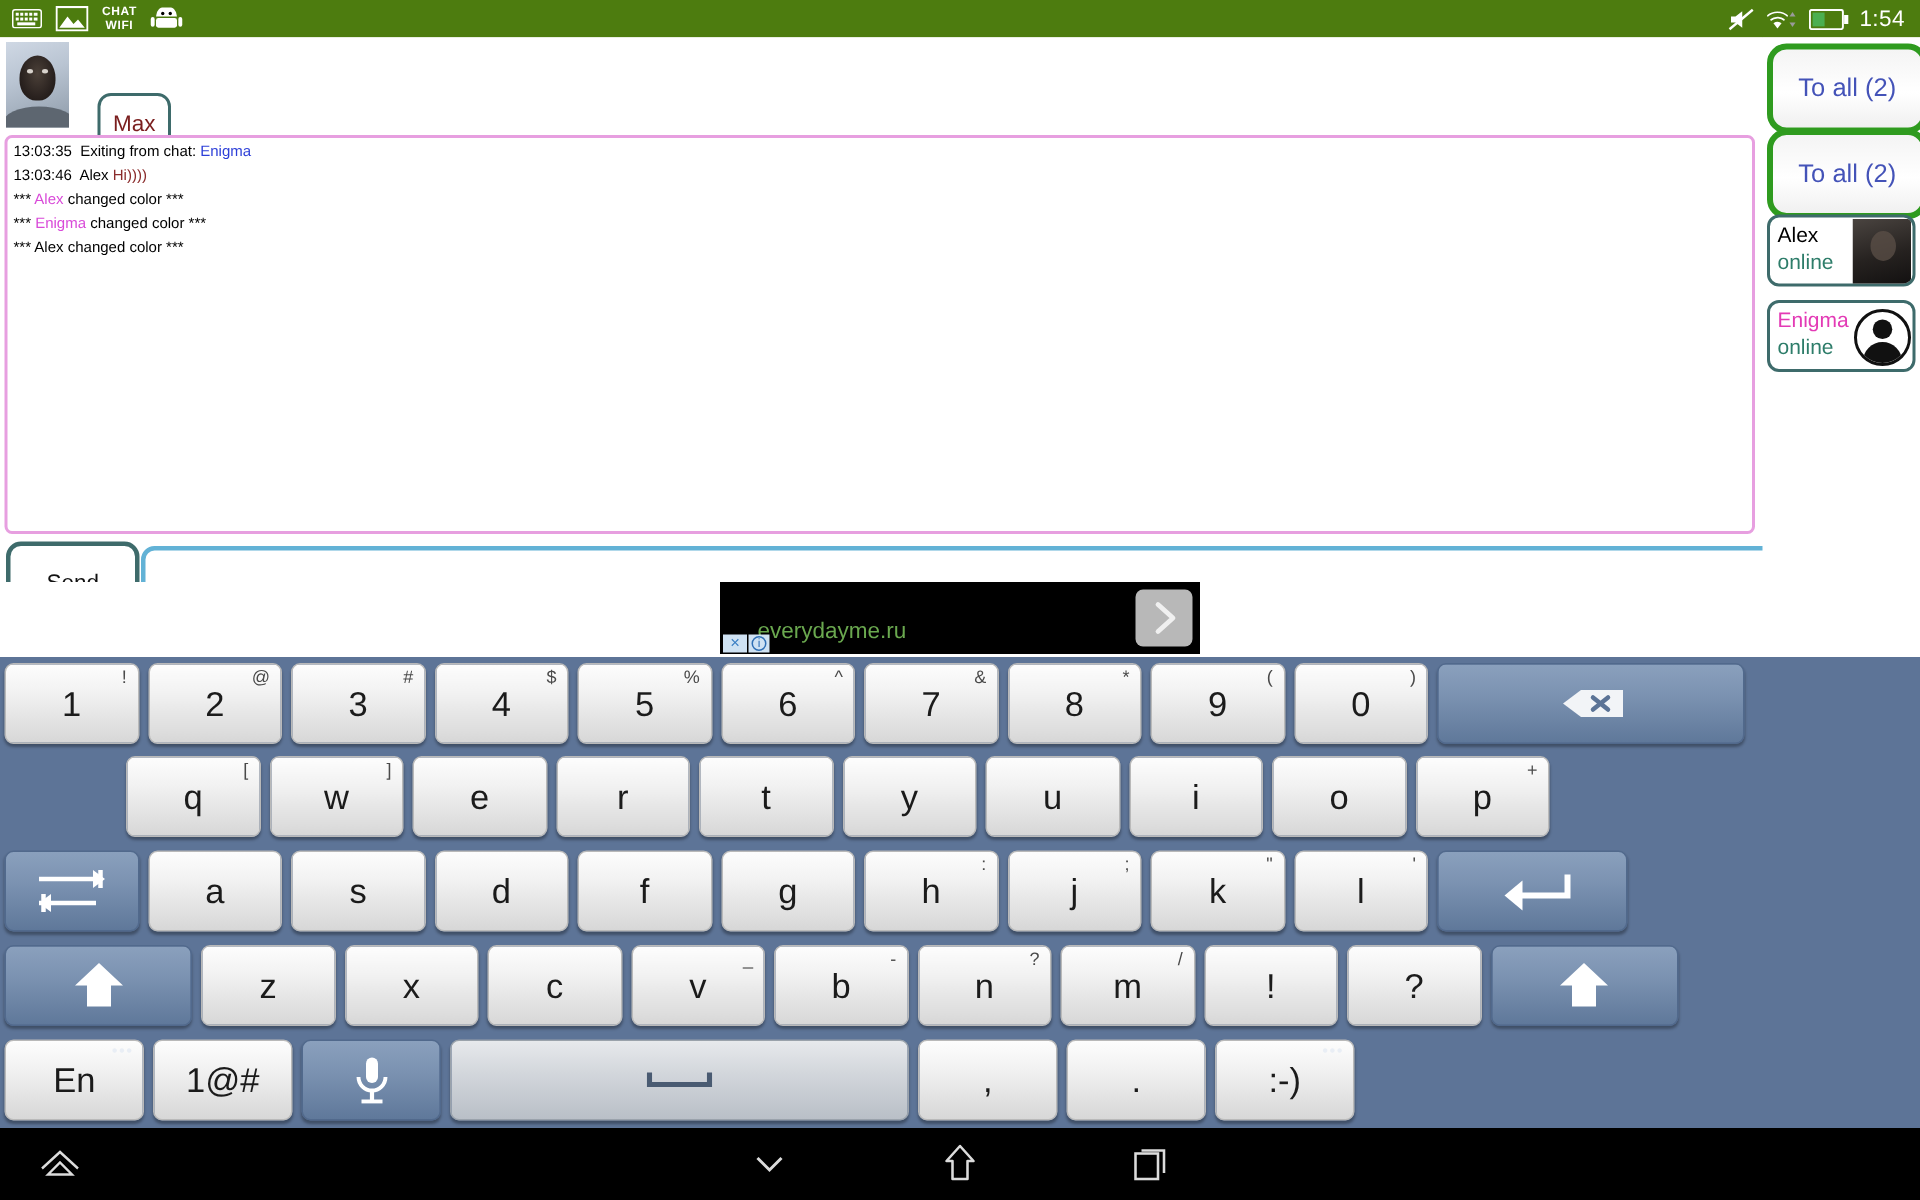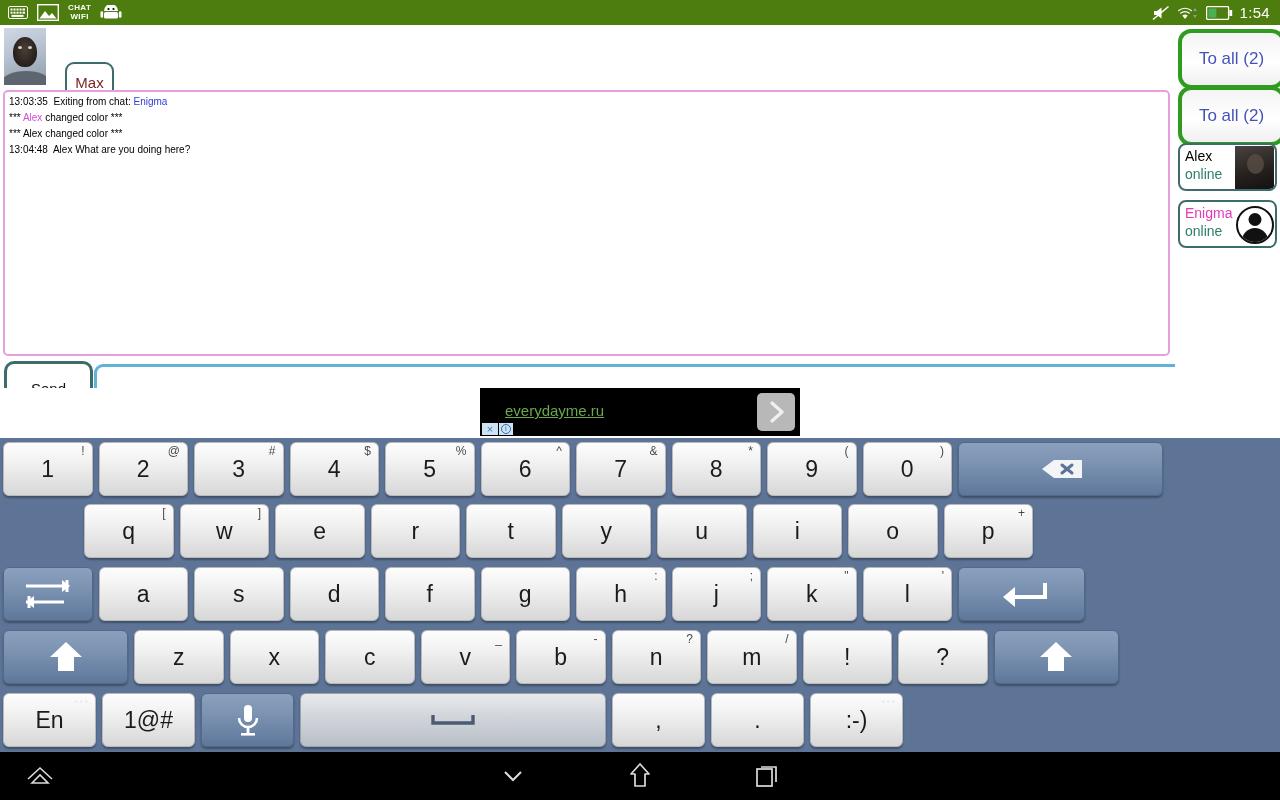--- a/index.html
+++ b/index.html
@@ -245,6 +245,7 @@
 
     <div class="chatlog" id="chatlog">
         <div class="line"><span class="t">13:03:35  </span><span class="stars">Exiting from chat: </span><span style="color:#2d3fd8">Enigma</span></div>
+        <div class="line"><span class="t">13:03:46  </span><span style="color:#000000">Alex </span><span style="color:#8a2b2b">Hi))))</span></div>
         <div class="line"><span class="stars">*** </span><span style="color:#d94ad9">Alex</span><span style="color:#000000"> changed color ***</span></div>
         <div class="line"><span class="stars">*** </span><span style="color:#000000">Alex</span><span style="color:#000000"> changed color ***</span></div>
         <div class="line"><span class="t">13:04:48  </span><span style="color:#000000">Alex </span><span style="color:#000000">What are you doing here?</span></div>

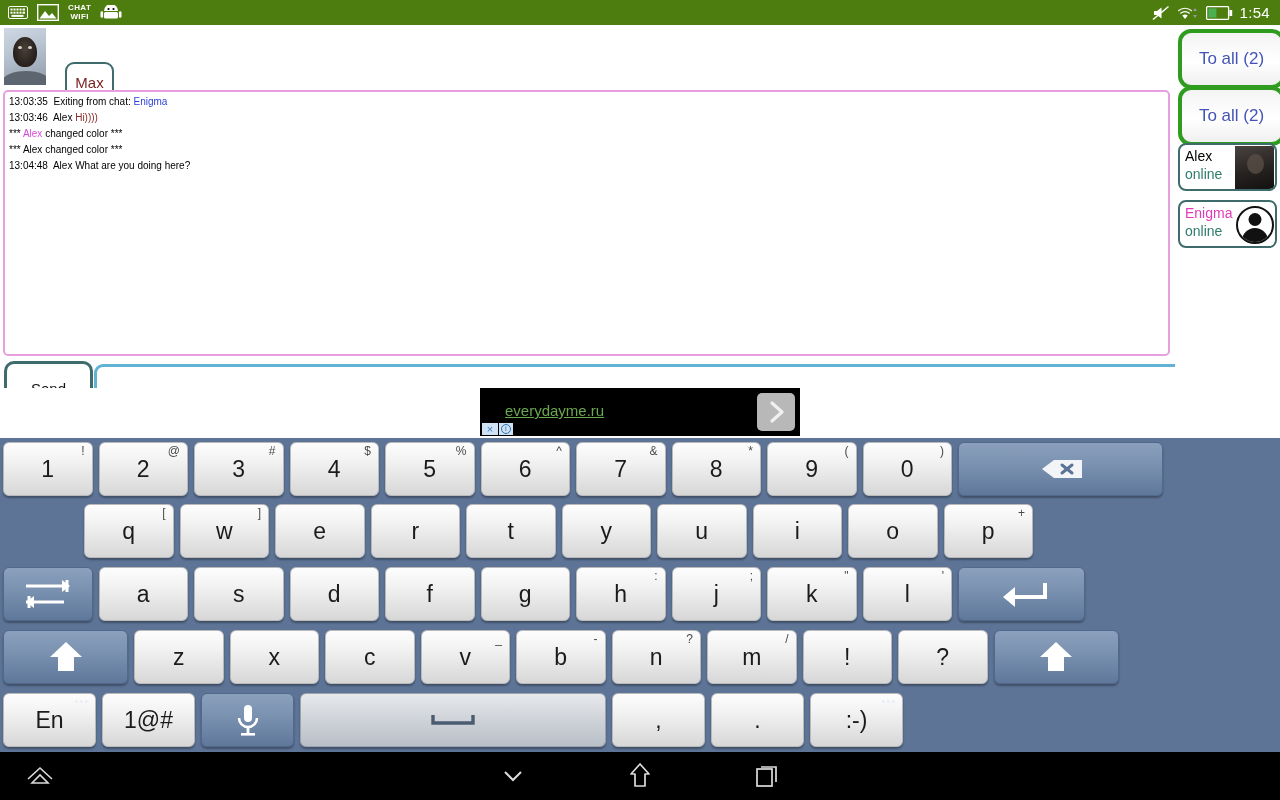--- a/index.html
+++ b/index.html
@@ -247,6 +247,7 @@
         <div class="line"><span class="t">13:03:35  </span><span class="stars">Exiting from chat: </span><span style="color:#2d3fd8">Enigma</span></div>
         <div class="line"><span class="t">13:03:46  </span><span style="color:#000000">Alex </span><span style="color:#8a2b2b">Hi))))</span></div>
         <div class="line"><span class="stars">*** </span><span style="color:#d94ad9">Alex</span><span style="color:#000000"> changed color ***</span></div>
+        <div class="line"><span class="stars">*** </span><span style="color:#d94ad9">Enigma</span><span style="color:#000000"> changed color ***</span></div>
         <div class="line"><span class="stars">*** </span><span style="color:#000000">Alex</span><span style="color:#000000"> changed color ***</span></div>
         <div class="line"><span class="t">13:04:48  </span><span style="color:#000000">Alex </span><span style="color:#000000">What are you doing here?</span></div>
       </div>

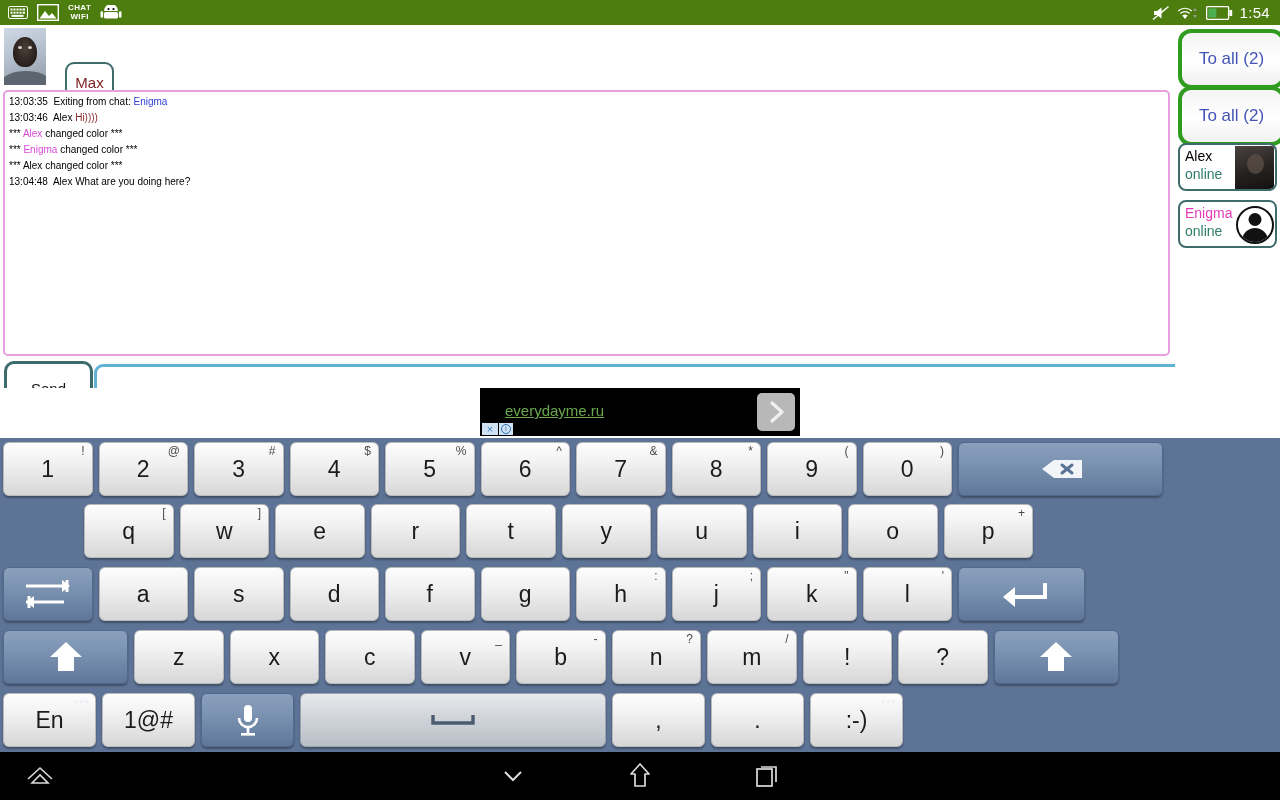--- a/index.html
+++ b/index.html
@@ -249,7 +249,6 @@
         <div class="line"><span class="stars">*** </span><span style="color:#d94ad9">Alex</span><span style="color:#000000"> changed color ***</span></div>
         <div class="line"><span class="stars">*** </span><span style="color:#d94ad9">Enigma</span><span style="color:#000000"> changed color ***</span></div>
         <div class="line"><span class="stars">*** </span><span style="color:#000000">Alex</span><span style="color:#000000"> changed color ***</span></div>
-        <div class="line"><span class="t">13:04:48  </span><span style="color:#000000">Alex </span><span style="color:#000000">What are you doing here?</span></div>
       </div>
 
     <div class="sendrow">

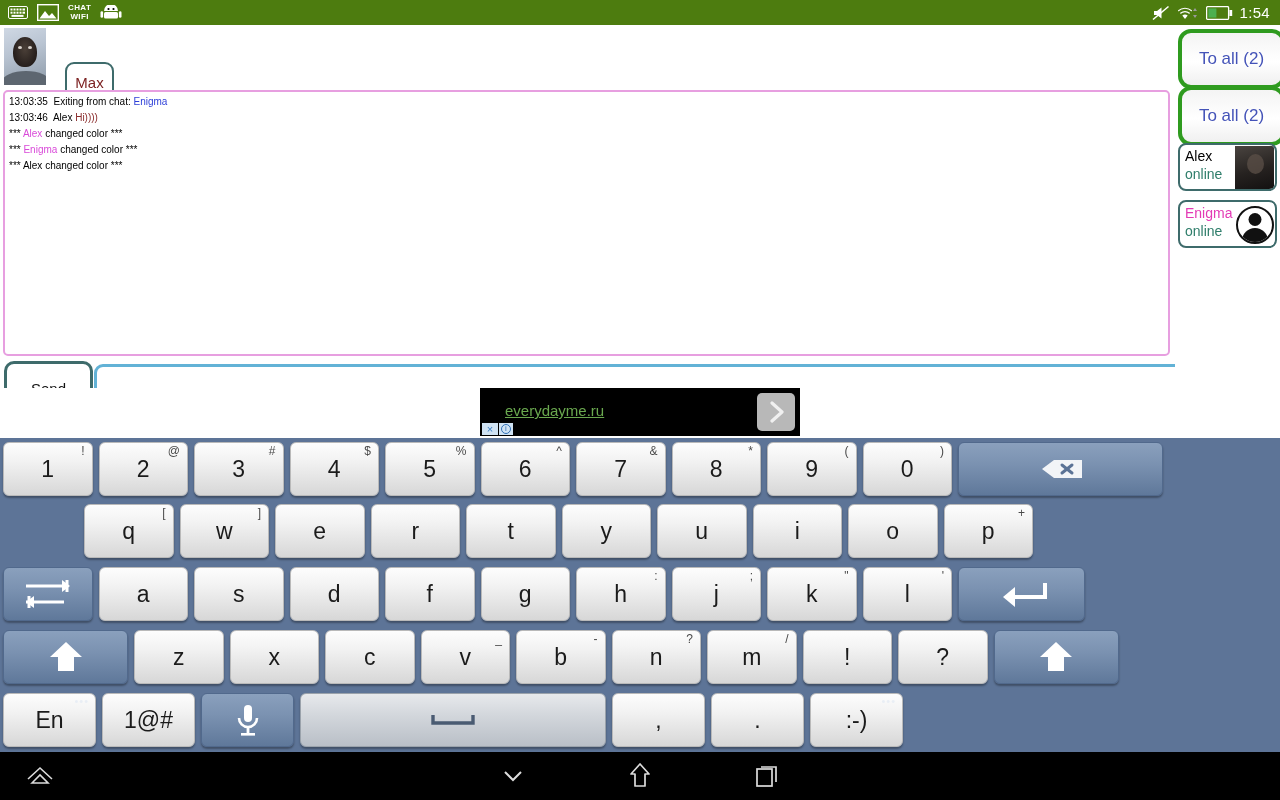--- a/index.html
+++ b/index.html
@@ -105,7 +105,7 @@
   
   .adwrap{position:absolute;left:0;top:388px;width:1280px;height:50px;background:#fff;}
   .ad{position:absolute;left:480px;top:0;width:320px;height:48px;background:#000;overflow:hidden;}
-  .ad-text{position:absolute;left:25px;top:14px;font-size:15px;color:#6aa84f;text-decoration:underline;}
+  .ad-text{position:absolute;left:25px;top:24px;font-size:15px;color:#6aa84f;}
   .ad-arrow{
     position:absolute;right:5px;top:5px;width:38px;height:38px;border-radius:5px;
     background:#b8b8b8;display:flex;align-items:center;justify-content:center;

